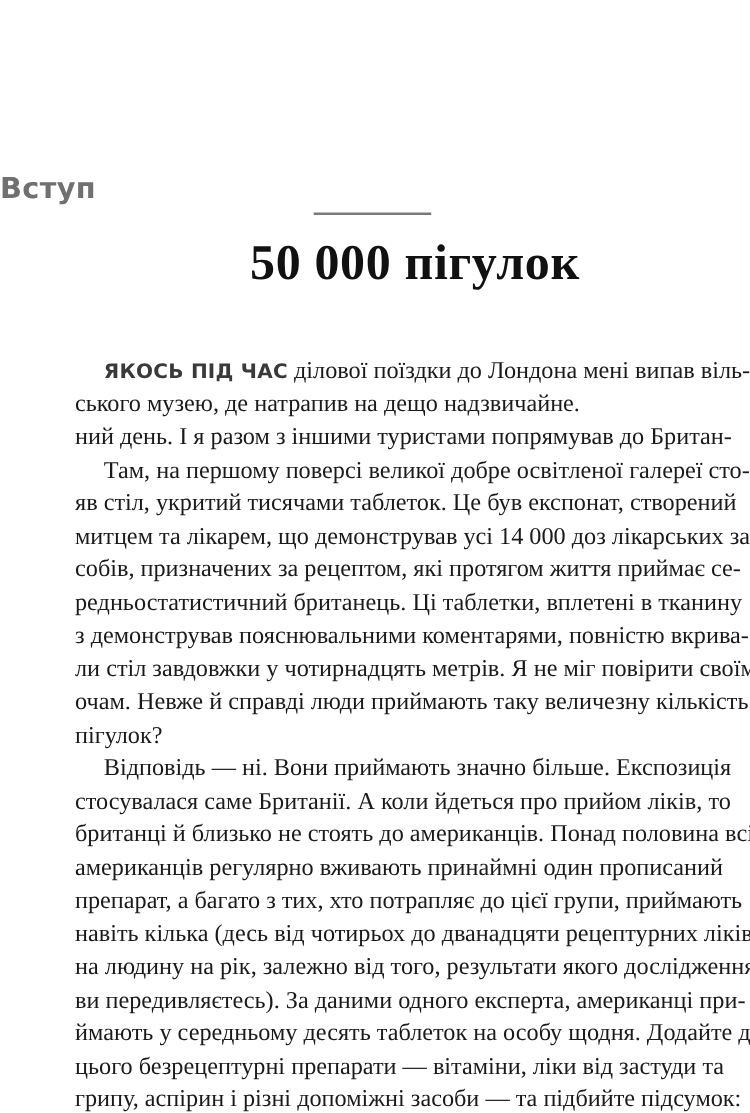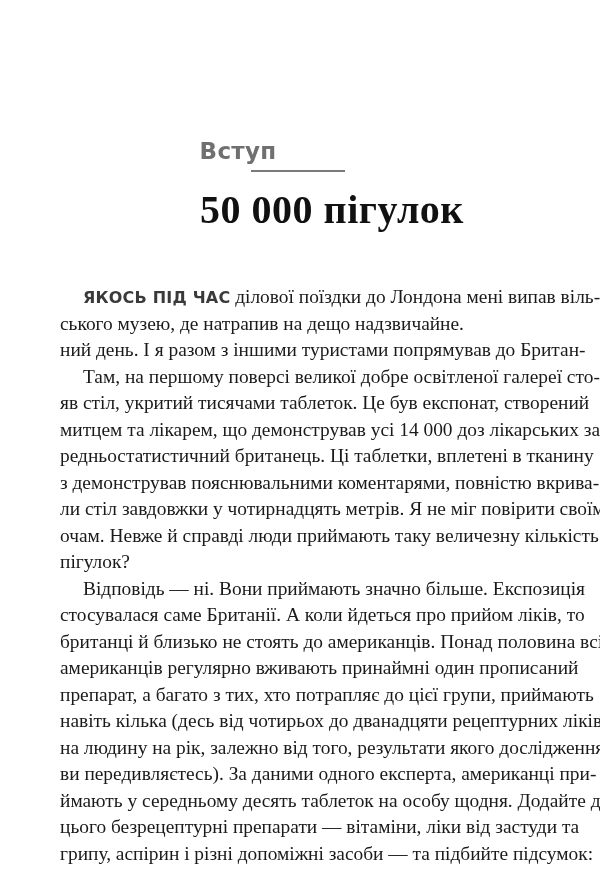--- a/index.html
+++ b/index.html
@@ -11,7 +11,7 @@
     }
     .chapter-label {
       position: absolute; left: 0; width: 476px; top: 138px;
-      text-align: center;
+      text-align: left;
       font-family: "DejaVu Sans", "Liberation Sans", sans-serif;
       font-weight: bold; font-size: 23px; color: #707070;
       letter-spacing: 0.3px;

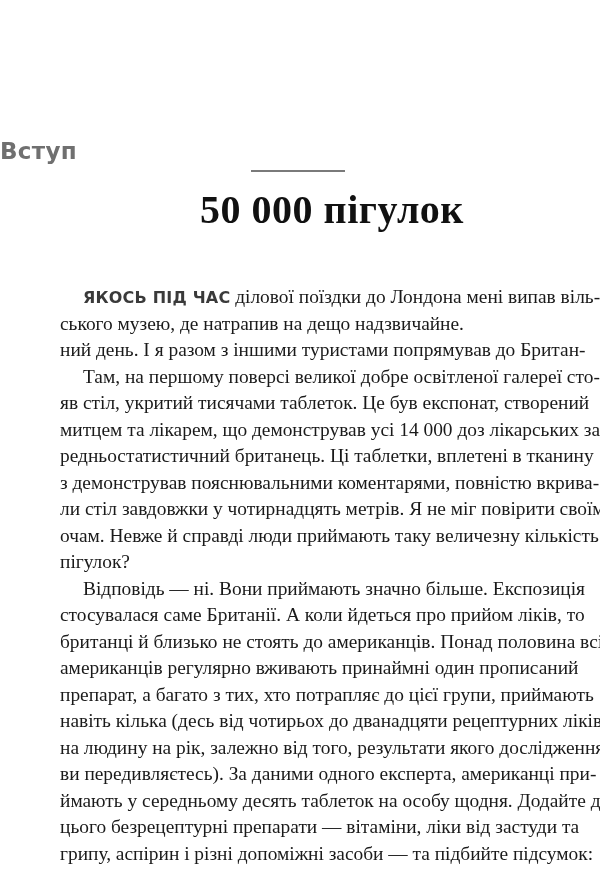--- a/index.html
+++ b/index.html
@@ -61,6 +61,7 @@
   <span class="line indent">Там, на першому поверсі великої добре освітленої галереї сто-</span>
   <span class="line">яв стіл, укритий тисячами таблеток. Це був експонат, створений</span>
   <span class="line">митцем та лікарем, що демонстрував усі 14 000 доз лікарських за-</span>
+  <span class="line">собів, призначених за рецептом, які протягом життя приймає се-</span>
   <span class="line">редньостатистичний британець. Ці таблетки, вплетені в тканину</span>
   <span class="line">з демонстрував пояснювальними коментарями, повністю вкрива-</span>
   <span class="line">ли стіл завдовжки у чотирнадцять метрів. Я не міг повірити своїм</span>

